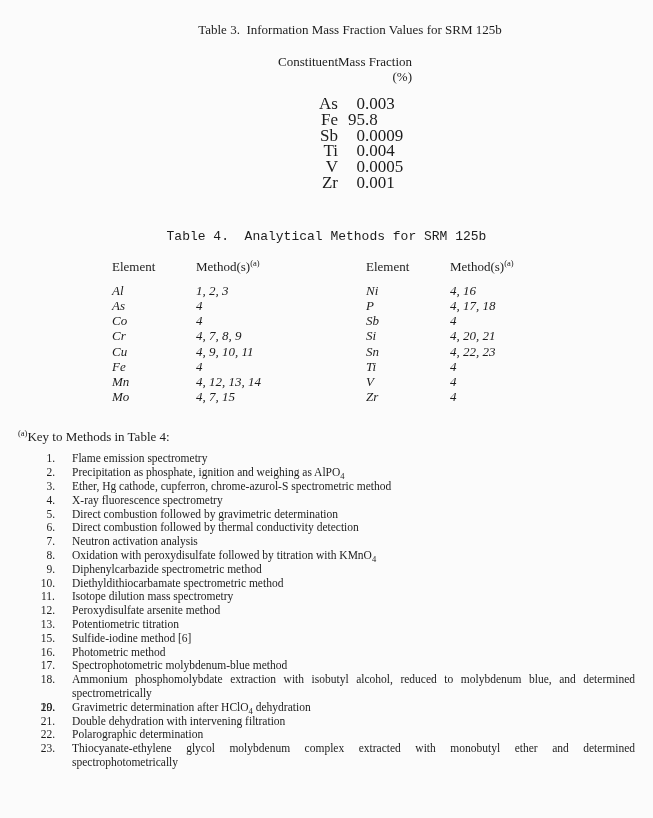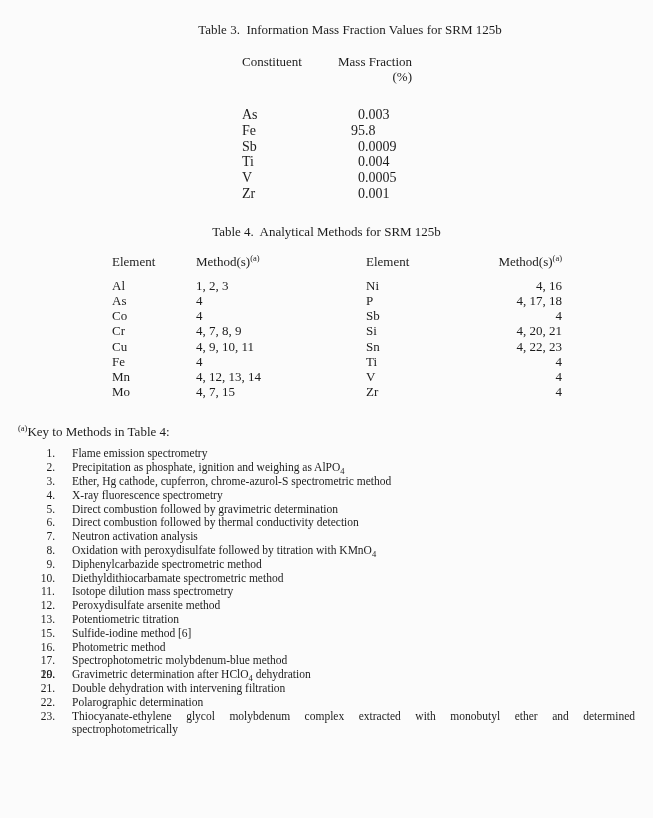--- a/index.html
+++ b/index.html
@@ -19,7 +19,7 @@
   
   .t3-head { margin: 17px 0 0 242px; font-size: 13px; line-height: 15px; }
   .t3-body { margin: 23px 0 0 242px; font-size: 14px; line-height: 15.8px; }
-  .t3-c1  { display: inline-block; width: 96px; }
+  .t3-c1  { display: inline-block; width: 96px; text-align: right; }
   .t3-ch2 { display: inline-block; width: 74px; text-align: right; white-space: nowrap; }
   .t3-val { display: inline-block; width: 74px; white-space: nowrap; }
   .dw { display: inline-block; width: 27px; text-align: right; }

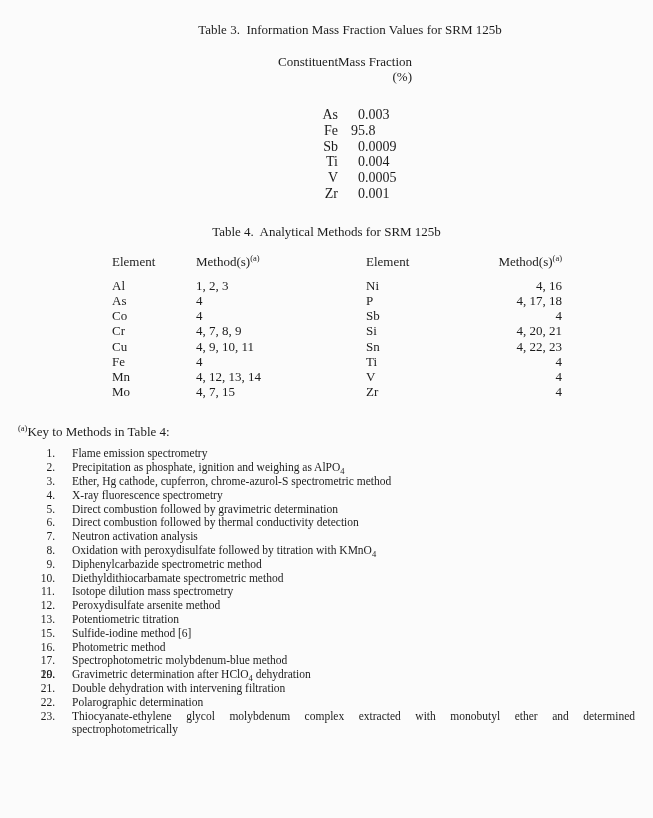--- a/index.html
+++ b/index.html
@@ -18,7 +18,7 @@
 
   
   .t3-head { margin: 17px 0 0 242px; font-size: 13px; line-height: 15px; }
-  .t3-body { margin: 23px 0 0 242px; font-size: 14px; line-height: 15.8px; }
+  .t3-body { margin: 12px 0 0 242px; font-size: 17px; line-height: 15.8px; }
   .t3-c1  { display: inline-block; width: 96px; text-align: right; }
   .t3-ch2 { display: inline-block; width: 74px; text-align: right; white-space: nowrap; }
   .t3-val { display: inline-block; width: 74px; white-space: nowrap; }

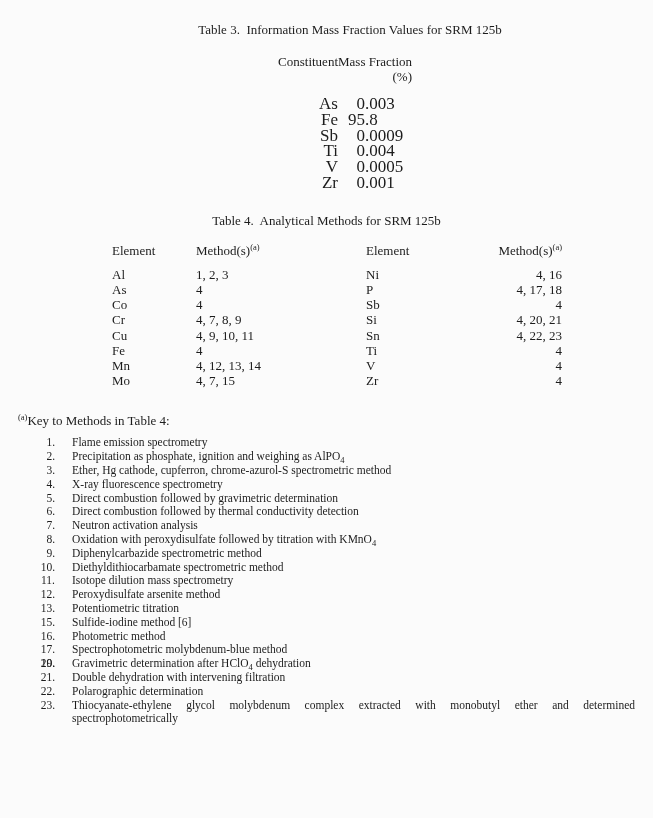--- a/index.html
+++ b/index.html
@@ -14,7 +14,7 @@
 
   .title { font-size: 13px; line-height: 15px; text-align: center; white-space: pre; }
   #t3-title { padding-top: 22px; padding-left: 47px; }
-  #t4-title { margin-top: 22px; }
+  #t4-title { margin-top: 38px; font-family: Liberation Mono, monospace; }
 
   
   .t3-head { margin: 17px 0 0 242px; font-size: 13px; line-height: 15px; }

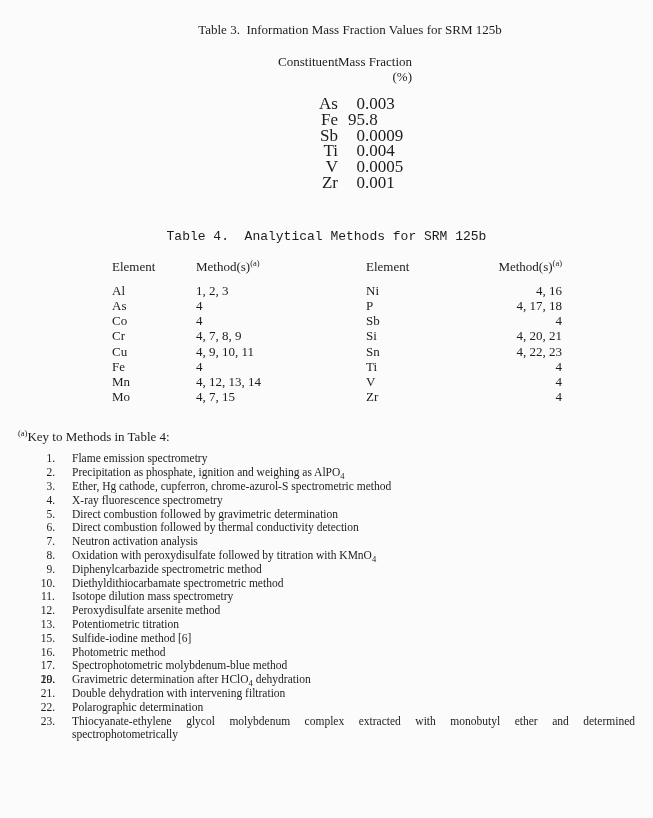--- a/index.html
+++ b/index.html
@@ -31,7 +31,7 @@
   .t4-c1 { display: inline-block; width: 84px; }
   .t4-c2 { display: inline-block; width: 124px; text-align: left; }
   .t4-c3 { display: inline-block; width: 130px; box-sizing: border-box; padding-left: 46px; }
-  .t4-c4 { display: inline-block; width: 112px; text-align: right; }
+  .t4-c4 { display: inline-block; width: 112px; text-align: left; }
 
   
   .key-heading { margin: 26px 0 0 18px; font-size: 13px; line-height: 14px; }

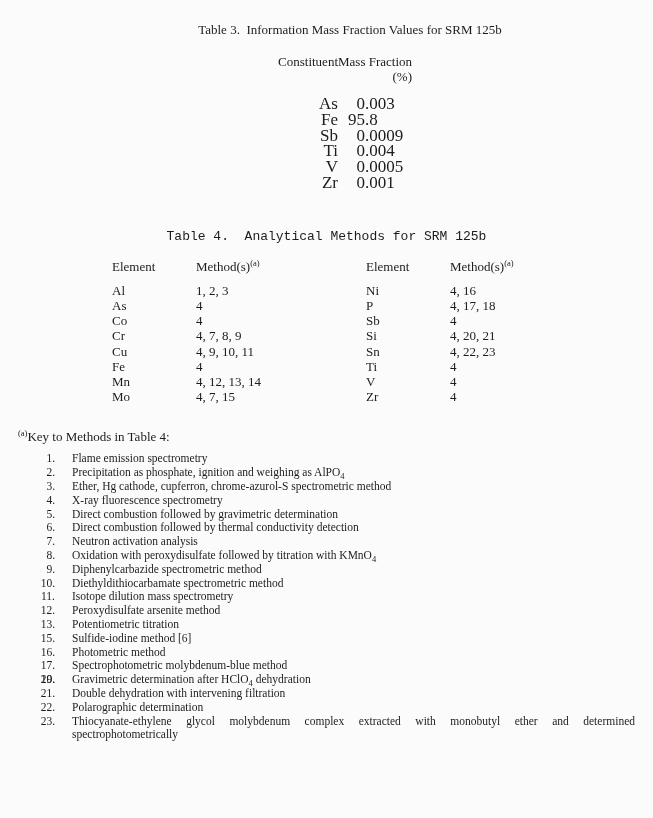--- a/index.html
+++ b/index.html
@@ -26,7 +26,7 @@
 
   
   .t4-head { margin: 15px 0 0 112px; font-size: 13px; line-height: 15px; white-space: nowrap; }
-  .t4-body { margin: 9px 0 0 112px; font-size: 13px; line-height: 15.2px; }
+  .t4-body { margin: 9px 0 0 112px; font-size: 13px; line-height: 15.2px; font-style: italic; }
   .t4-row { white-space: nowrap; }
   .t4-c1 { display: inline-block; width: 84px; }
   .t4-c2 { display: inline-block; width: 124px; text-align: left; }

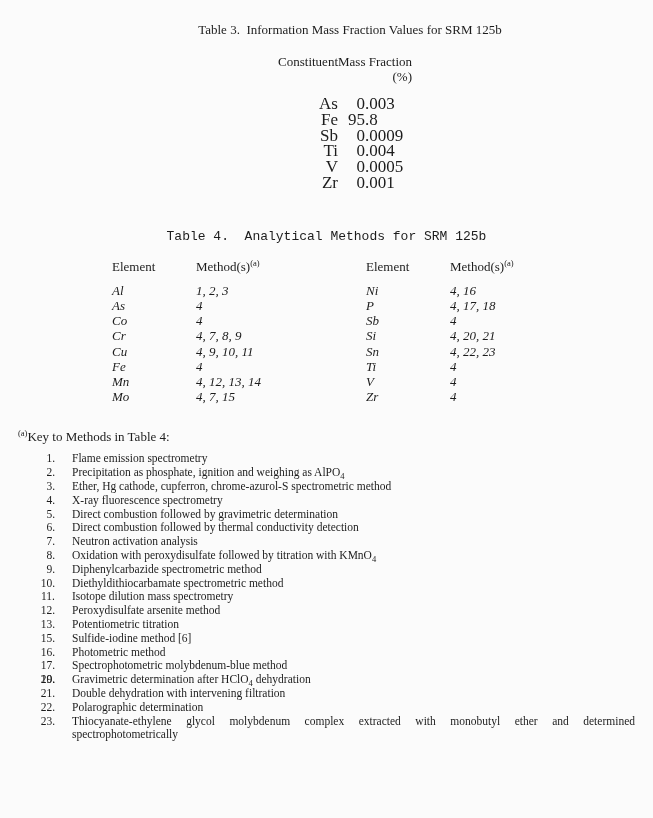--- a/index.html
+++ b/index.html
@@ -97,6 +97,7 @@
         <div class="key-item"><span class="key-num">15.</span><span class="key-text">Sulfide-iodine method [6]</span></div>
         <div class="key-item"><span class="key-num">16.</span><span class="key-text">Photometric method</span></div>
         <div class="key-item"><span class="key-num">17.</span><span class="key-text">Spectrophotometric molybdenum-blue method</span></div>
+        <div class="key-item"><span class="key-num">18.</span><span class="key-text">Ammonium phosphomolybdate extraction with isobutyl alcohol, reduced to molybdenum blue, and determined spectrometrically</span></div>
         <div class="key-item"><span class="key-num">19.</span></div>
         <div class="key-item"><span class="key-num">20.</span><span class="key-text">Gravimetric determination after HClO<sub>4</sub> dehydration</span></div>
         <div class="key-item"><span class="key-num">21.</span><span class="key-text">Double dehydration with intervening filtration</span></div>

